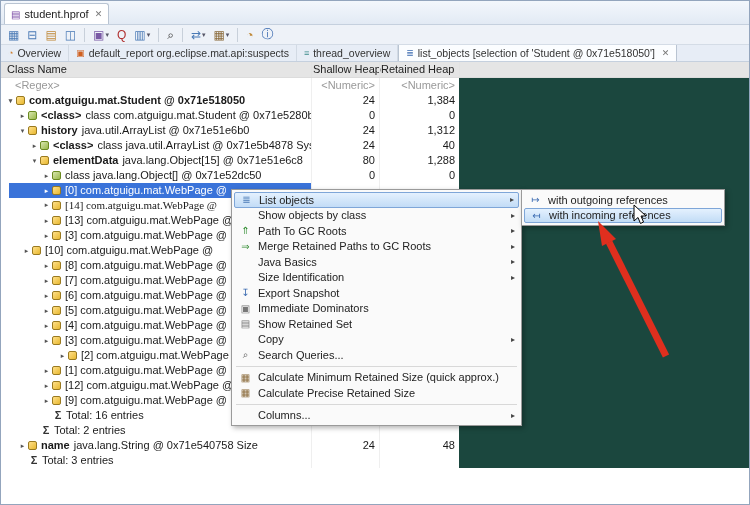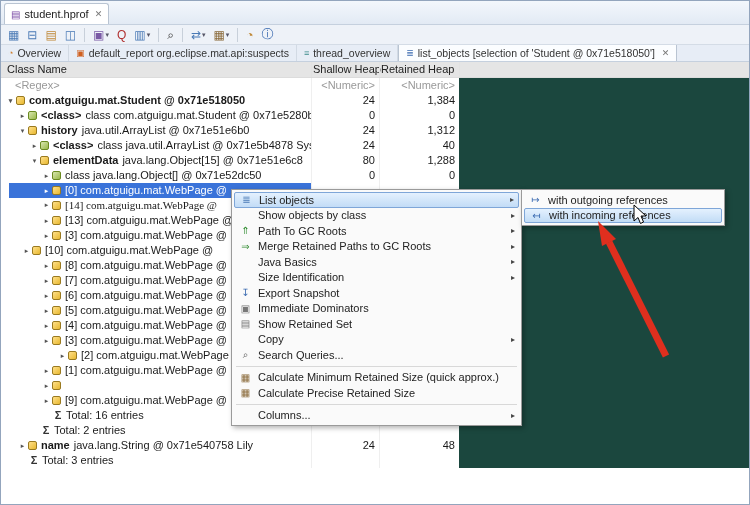--- a/index.html
+++ b/index.html
@@ -362,6 +362,7 @@
         <div class="rmain" style="padding-left: 40px;">
           <span class="twisty">▸</span>
           <span class="ricon obj"></span>
+          <span class="rlabel">[12] com.atguigu.mat.WebPage @</span>
         </div>
         <span class="cell c1"></span>
         <span class="cell c2"></span>

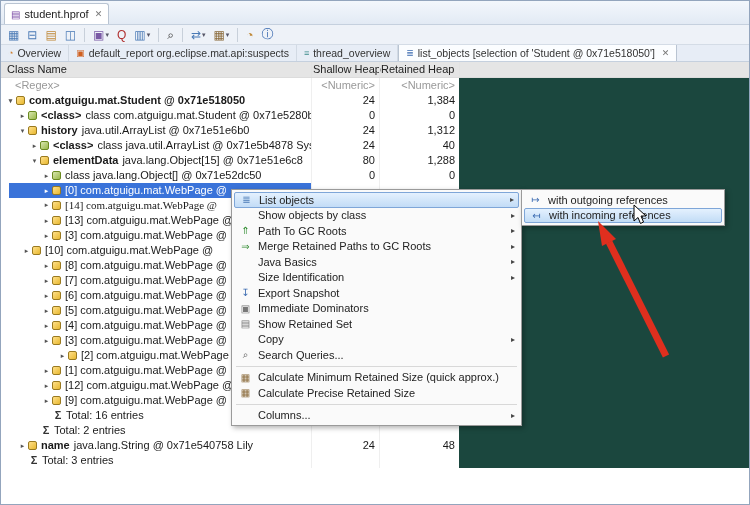--- a/index.html
+++ b/index.html
@@ -403,7 +403,7 @@
           <span class="twisty">▸</span>
           <span class="ricon obj"></span>
           <span class="rfield">name</span>
-          <span class="rlabel">java.lang.String @ 0x71e540758  Lily</span>
+          <span class="rlabel">java.lang.String @ 0x71e540758  Size</span>
         </div>
         <span class="cell c1">24</span>
         <span class="cell c2">48</span>

